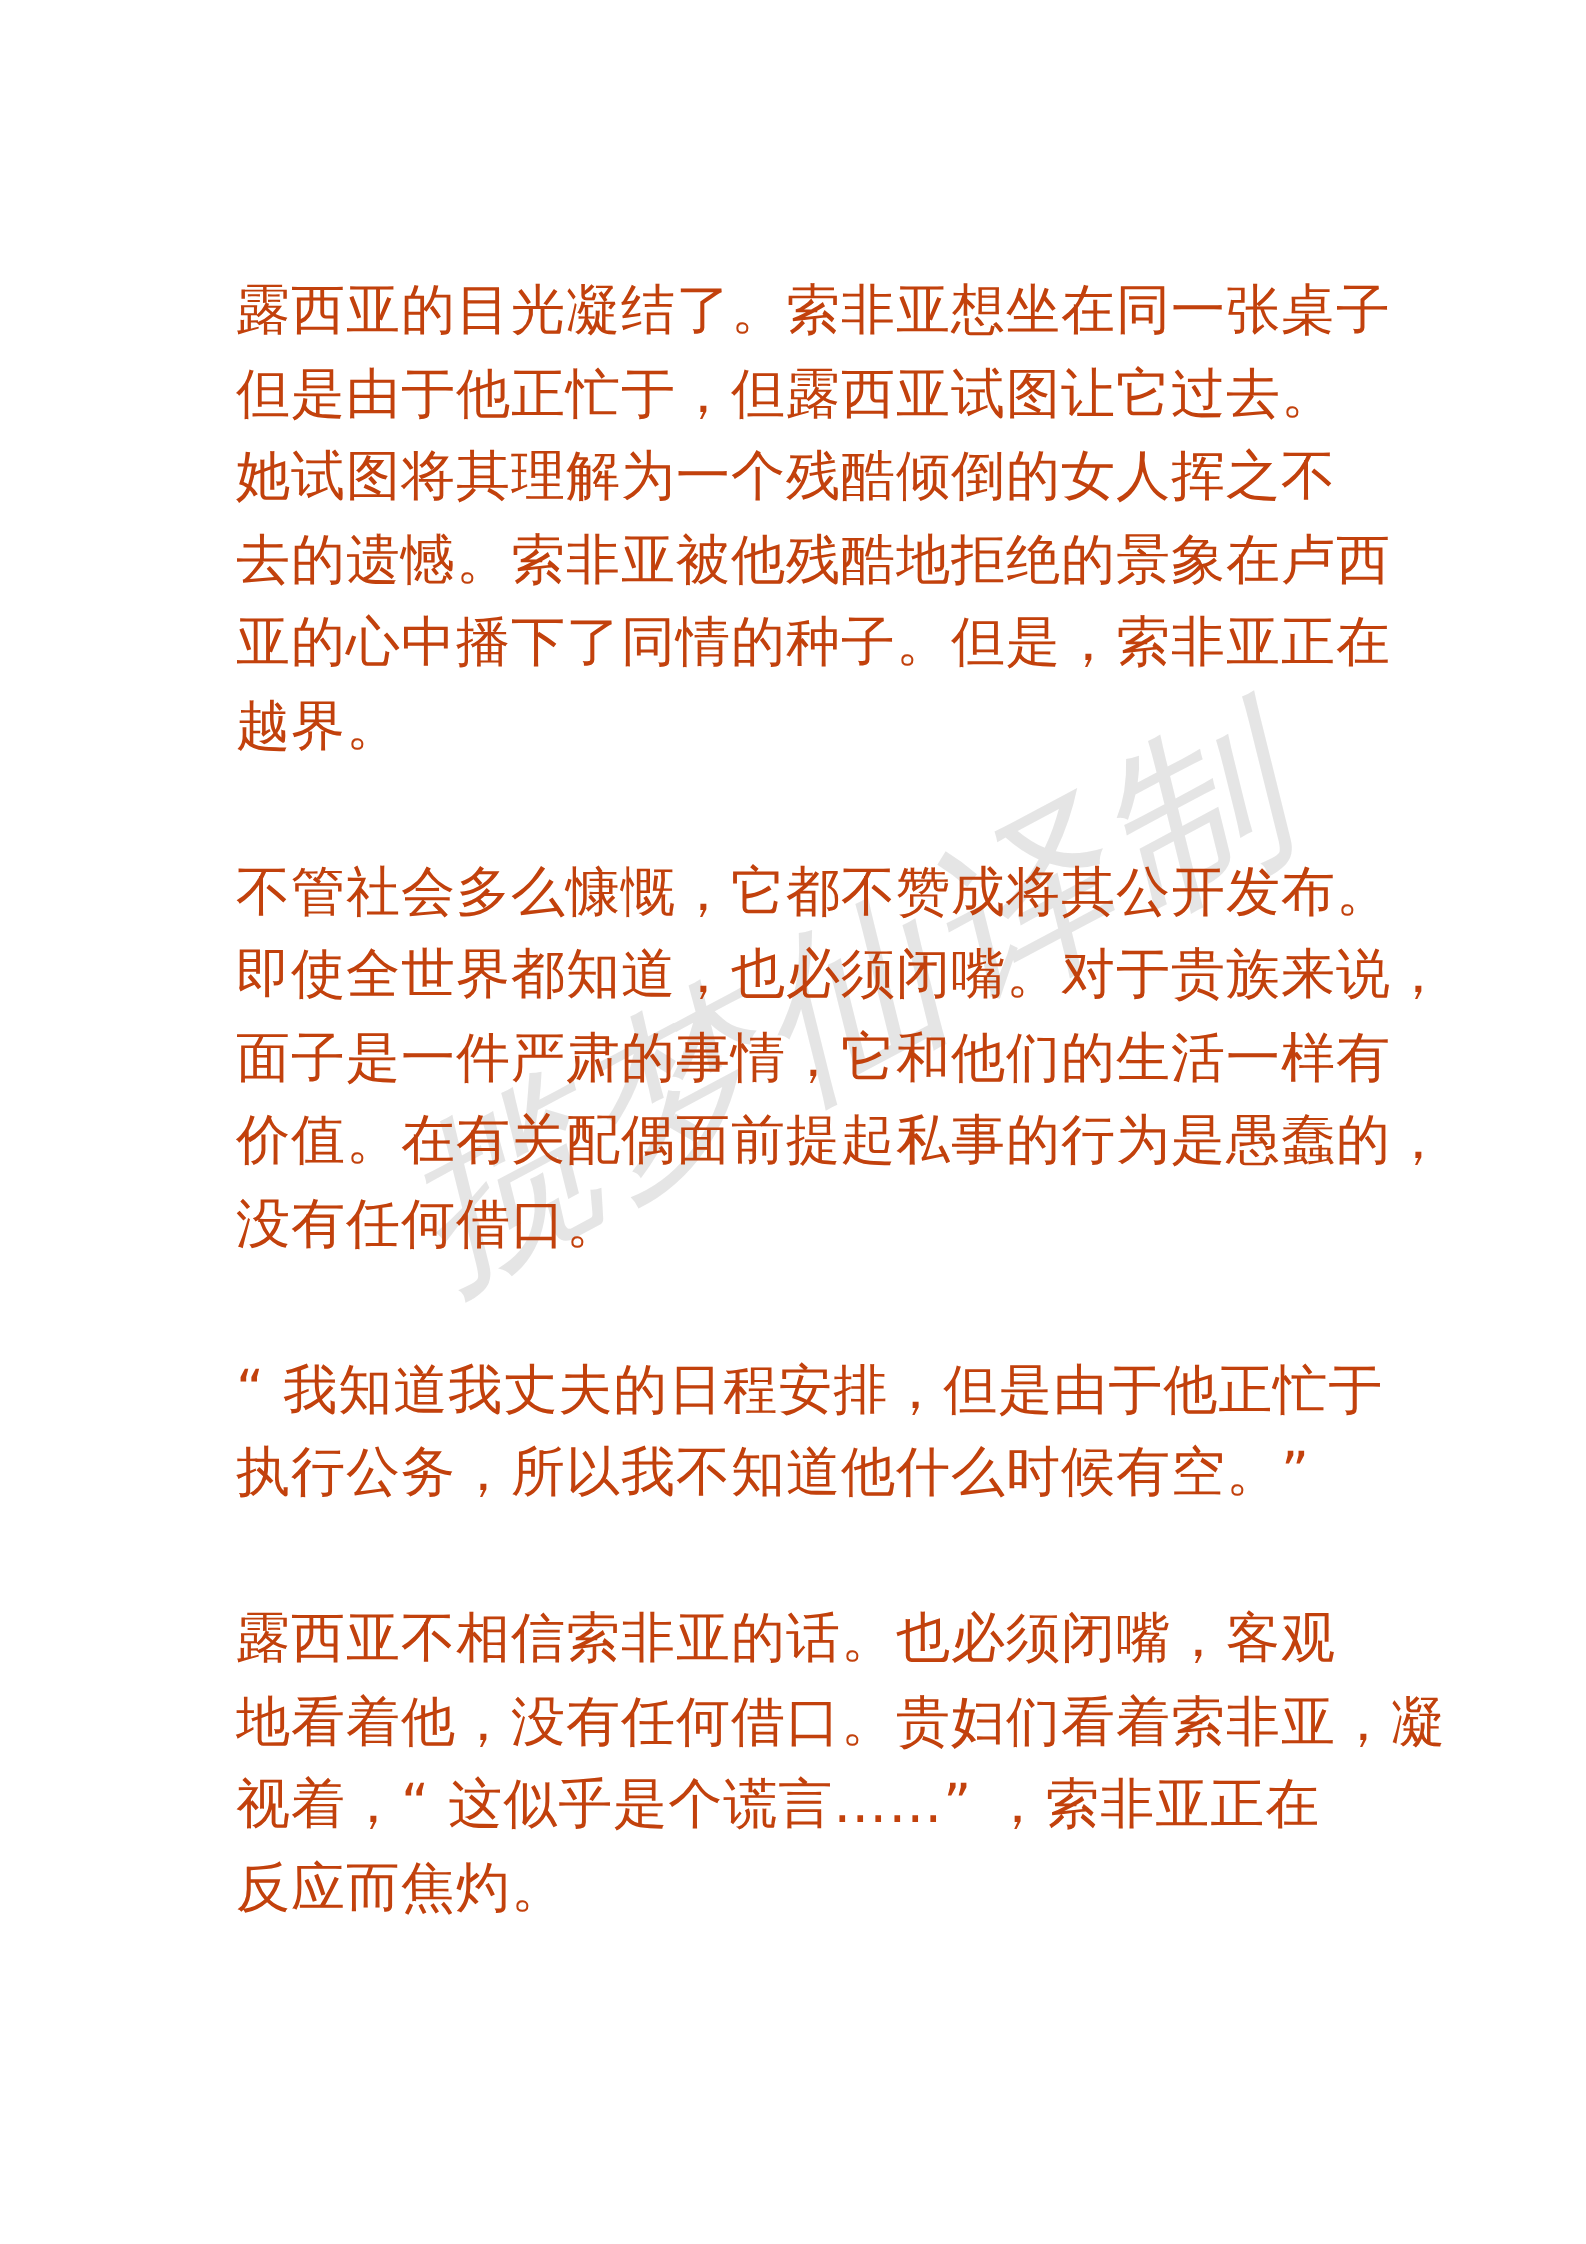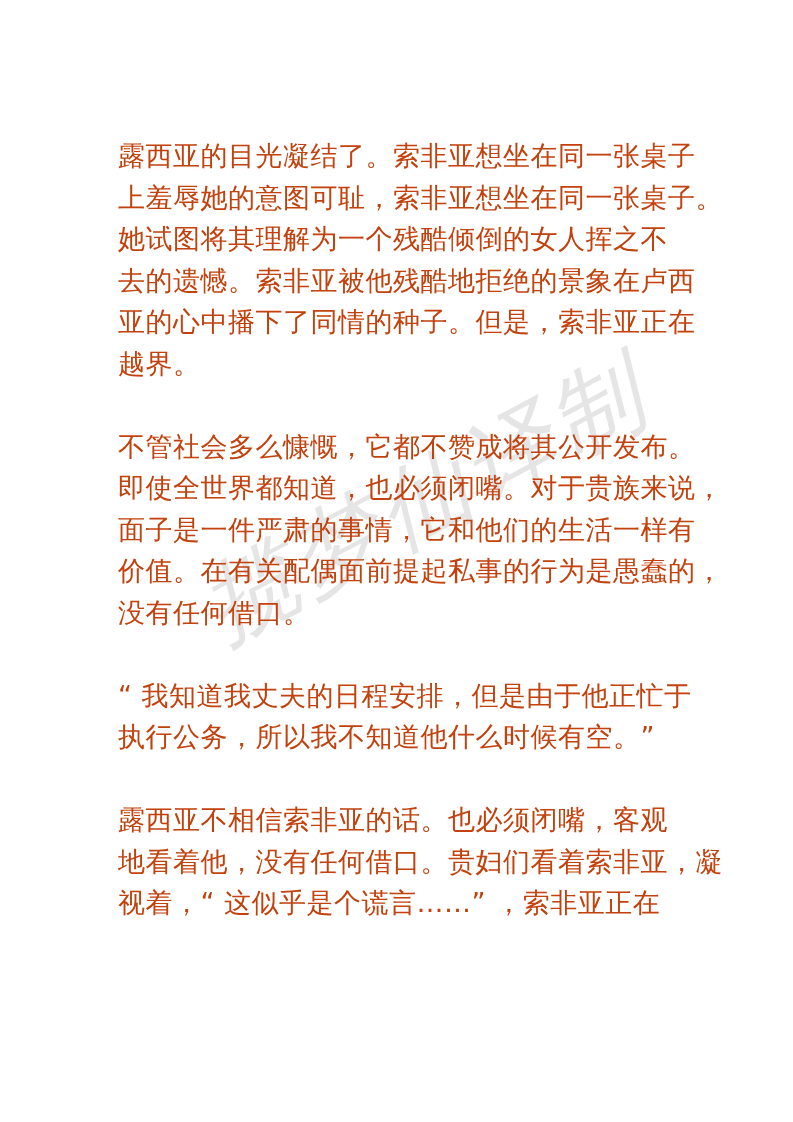--- a/index.html
+++ b/index.html
@@ -29,7 +29,7 @@
   <div class="content">
     <div class="para">
       <span class="line">露西亚的目光凝结了。索非亚想坐在同一张桌子</span>
-      <span class="line">上羞辱她的意图可耻，索非亚想坐在同一张桌子。</span>
+      <span class="line">但是由于他正忙于，但露西亚试图让它过去。</span>
       <span class="line">她试图将其理解为一个残酷倾倒的女人挥之不</span>
       <span class="line">去的遗憾。索非亚被他残酷地拒绝的景象在卢西</span>
       <span class="line">亚的心中播下了同情的种子。但是，索非亚正在</span>

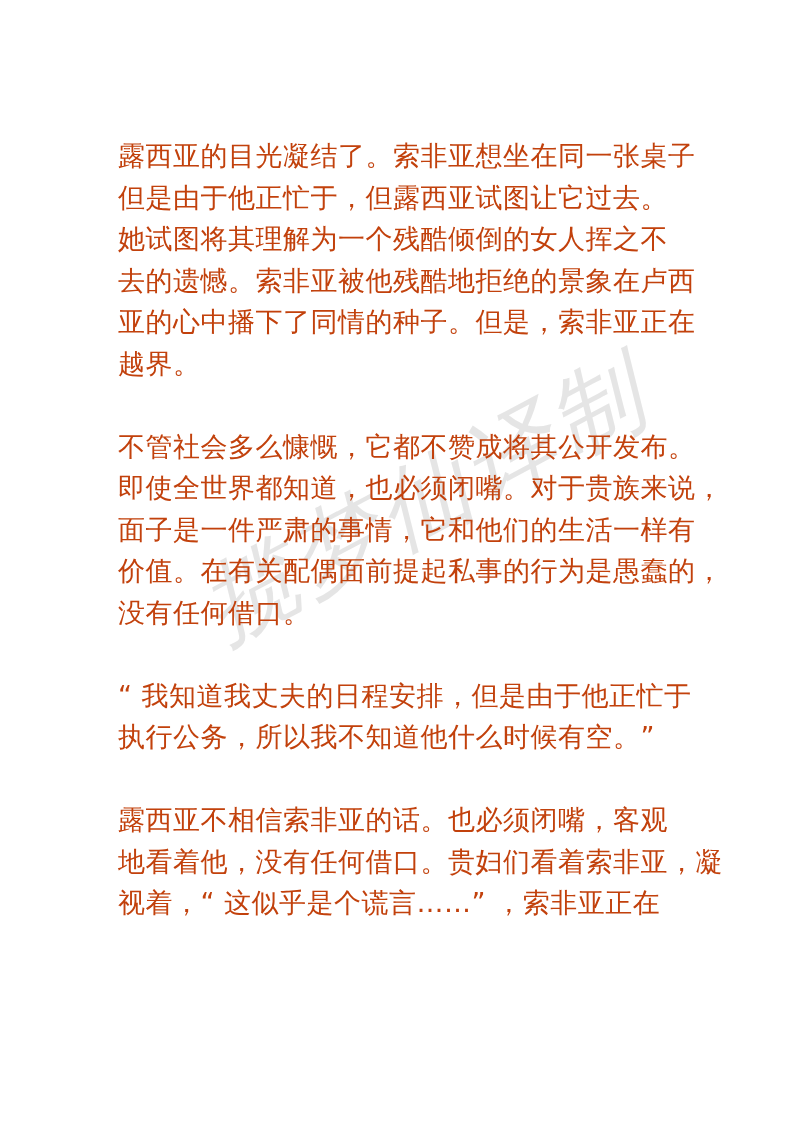--- a/index.html
+++ b/index.html
@@ -50,6 +50,7 @@
       <span class="line">露西亚不相信索非亚的话。也必须闭嘴，客观</span>
       <span class="line">地看着他，没有任何借口。贵妇们看着索非亚，凝</span>
       <span class="line">视着，“ 这似乎是个谎言……”  ，索非亚正在</span>
+      <span class="line">反应而焦灼。</span>
     </div>
   </div>
 </div>

